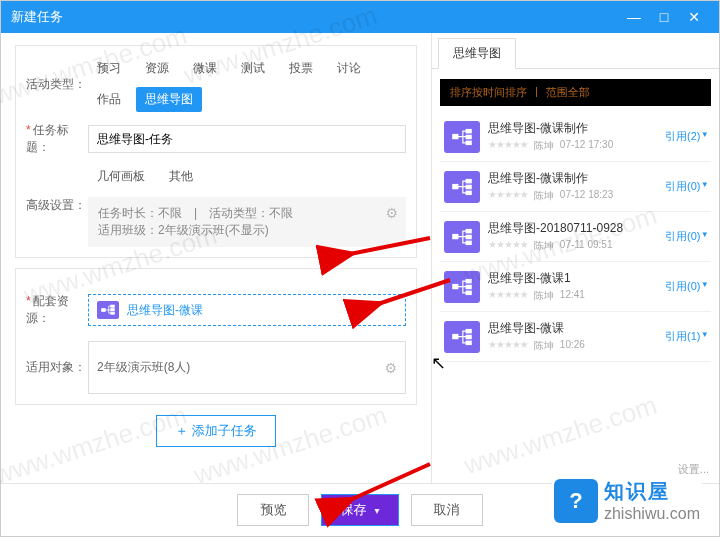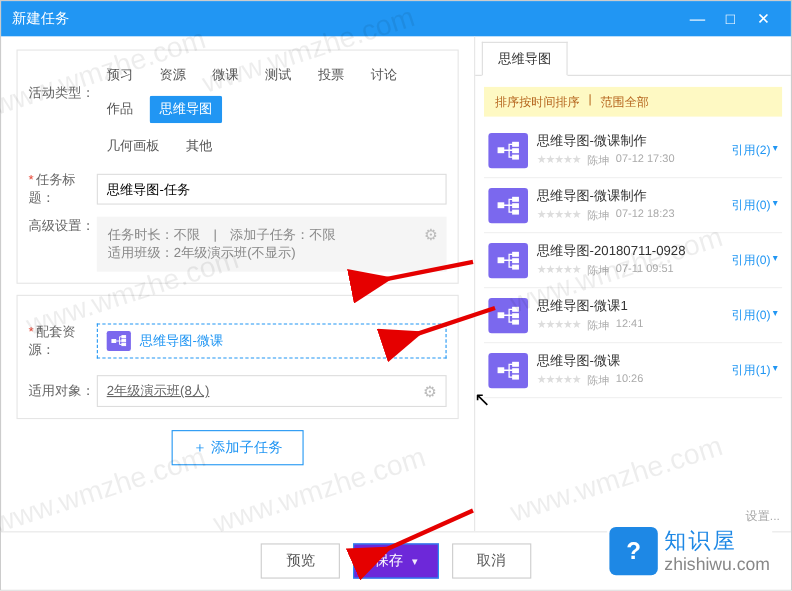--- a/index.html
+++ b/index.html
@@ -33,7 +33,7 @@
 .rtabwrap { padding: 0 6px; }
 .rtab { display: inline-block; border: 1px solid #ddd; border-bottom: 1px solid #fff; padding: 6px 14px; font-size: 12px; color: #333; margin-top: 4px; background: #fff; position: relative; top: 1px; }
 .rtabline { border-bottom: 1px solid #ddd; }
-.filterbar { background: #fef9c3; color: #b5651d; font-size: 11px; padding: 6px 10px; margin: 10px 8px 6px; display: flex; gap: 8px; }
+.filterbar { background: #000000; color: #b5651d; font-size: 11px; padding: 6px 10px; margin: 10px 8px 6px; display: flex; gap: 8px; }
 .rlist { flex: 1; overflow-y: auto; padding: 0 8px; }
 .ritem { display: flex; align-items: center; padding: 8px 4px; border-bottom: 1px solid #f0f0f0; gap: 8px; }
 .ricon { width: 36px; height: 32px; background: #7b68ee; border-radius: 3px; display: flex; align-items: center; justify-content: center; flex-shrink: 0; }

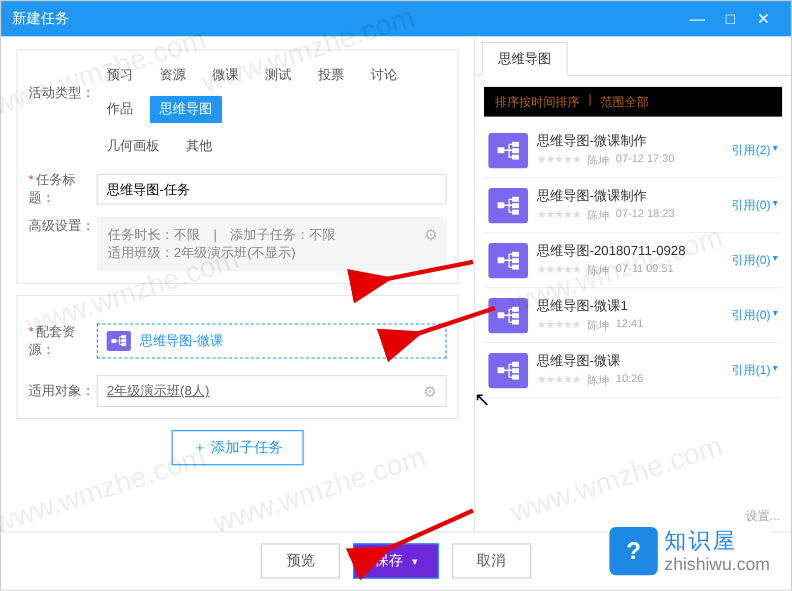--- a/index.html
+++ b/index.html
@@ -85,16 +85,16 @@
               <span class="tag active">思维导图</span>
             </div>
         </div>
+        <div class="row" style="margin-top:10px">
+          <span class="label req">任务标题：</span>
+          <input class="input" value="思维导图-任务" style="">
+        </div>
         <div class="row row2">
           <span class="label"></span>
           <div class="tags" id="tags2">
               <span class="tag">几何画板</span>
               <span class="tag">其他</span>
             </div>
-        </div>
-        <div class="row" style="margin-top:10px">
-          <span class="label req">任务标题：</span>
-          <input class="input" value="思维导图-任务" style="">
         </div>
         <div class="row" style="align-items:flex-start">
           <span class="label">高级设置：</span>

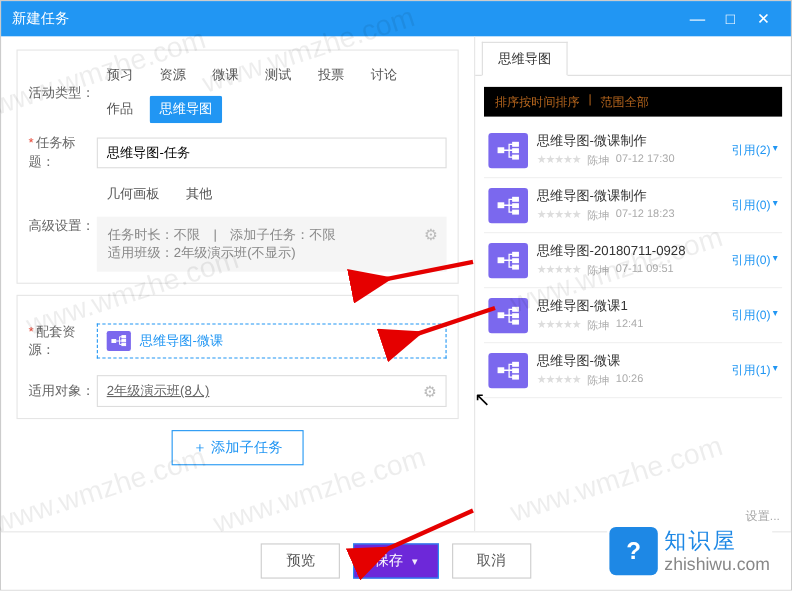--- a/index.html
+++ b/index.html
@@ -99,7 +99,7 @@
         <div class="row" style="align-items:flex-start">
           <span class="label">高级设置：</span>
           <div class="graybox">
-            <div>任务时长：不限　|　添加子任务：不限</div>
+            <div>任务时长：不限　|　活动类型：不限</div>
             <div>适用班级：2年级演示班(不显示)</div>
             <span class="gear">⚙</span>
           </div>

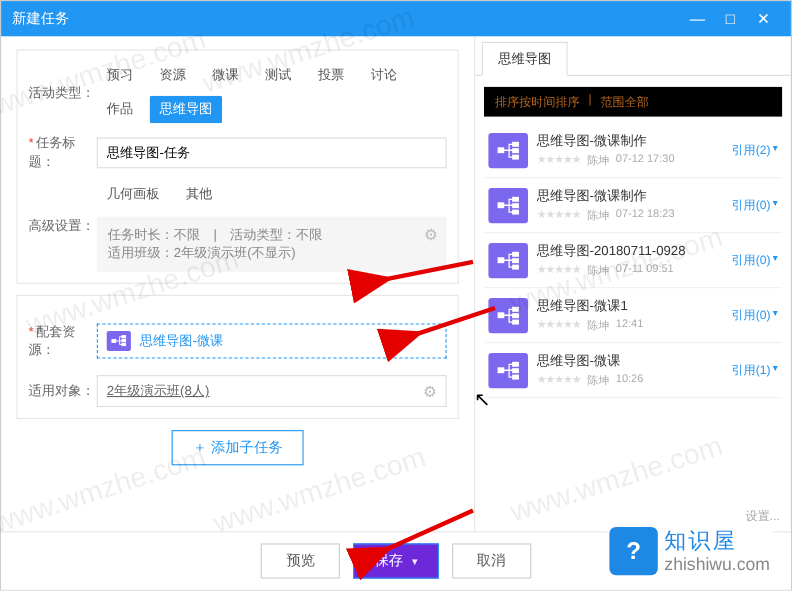--- a/index.html
+++ b/index.html
@@ -25,7 +25,7 @@
 .dashed { flex: 1; border: 1px dashed #2196f3; padding: 6px 8px; display: flex; align-items: center; gap: 8px; color: #2196f3; }
 .res-icon { width: 22px; height: 18px; background: #7b68ee; border-radius: 2px; display: flex; align-items: center; justify-content: center; }
 .res-icon svg { width: 14px; height: 12px; }
-.appbox { flex: 1; border: 1px solid #ddd; padding: 5px 8px; display: flex; align-items: center; color: #666; position: relative; text-decoration: underline; }
+.appbox { flex: 1; border: 1px solid #ddd; padding: 17px 8px; display: flex; align-items: center; color: #666; position: relative; }
 .appbox .gear { position: absolute; right: 8px; color: #bbb; font-size: 14px; }
 .addsub { display: flex; justify-content: center; margin: 10px 0 14px; }
 .addsub-btn { border: 1px solid #2196f3; color: #2196f3; padding: 6px 18px; font-size: 13px; background: #fff; cursor: pointer; }

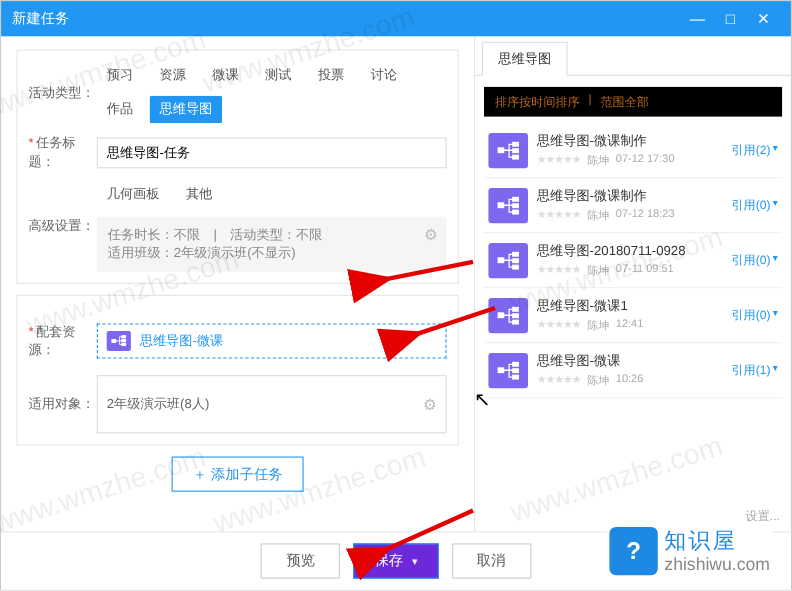--- a/index.html
+++ b/index.html
@@ -52,7 +52,7 @@
 .logo { position: absolute; right: 18px; bottom: 12px; display: flex; align-items: center; gap: 6px; background: #fff; padding: 2px; }
 .logo-ic { width: 44px; height: 44px; background: #1e88e5; border-radius: 6px; display: flex; align-items: center; justify-content: center; color: #fff; font-size: 22px; font-weight: bold; }
 .logo-txt { display: flex; flex-direction: column; }
-.logo-cn { color: #1e88e5; font-size: 20px; font-weight: normal; letter-spacing: 2px; }
+.logo-cn { color: #1e88e5; font-size: 20px; font-weight: bold; letter-spacing: 2px; }
 .logo-en { color: #888; font-size: 16px; }
 .arrow { position: absolute; pointer-events: none; }
 .arrow svg { overflow: visible; }

